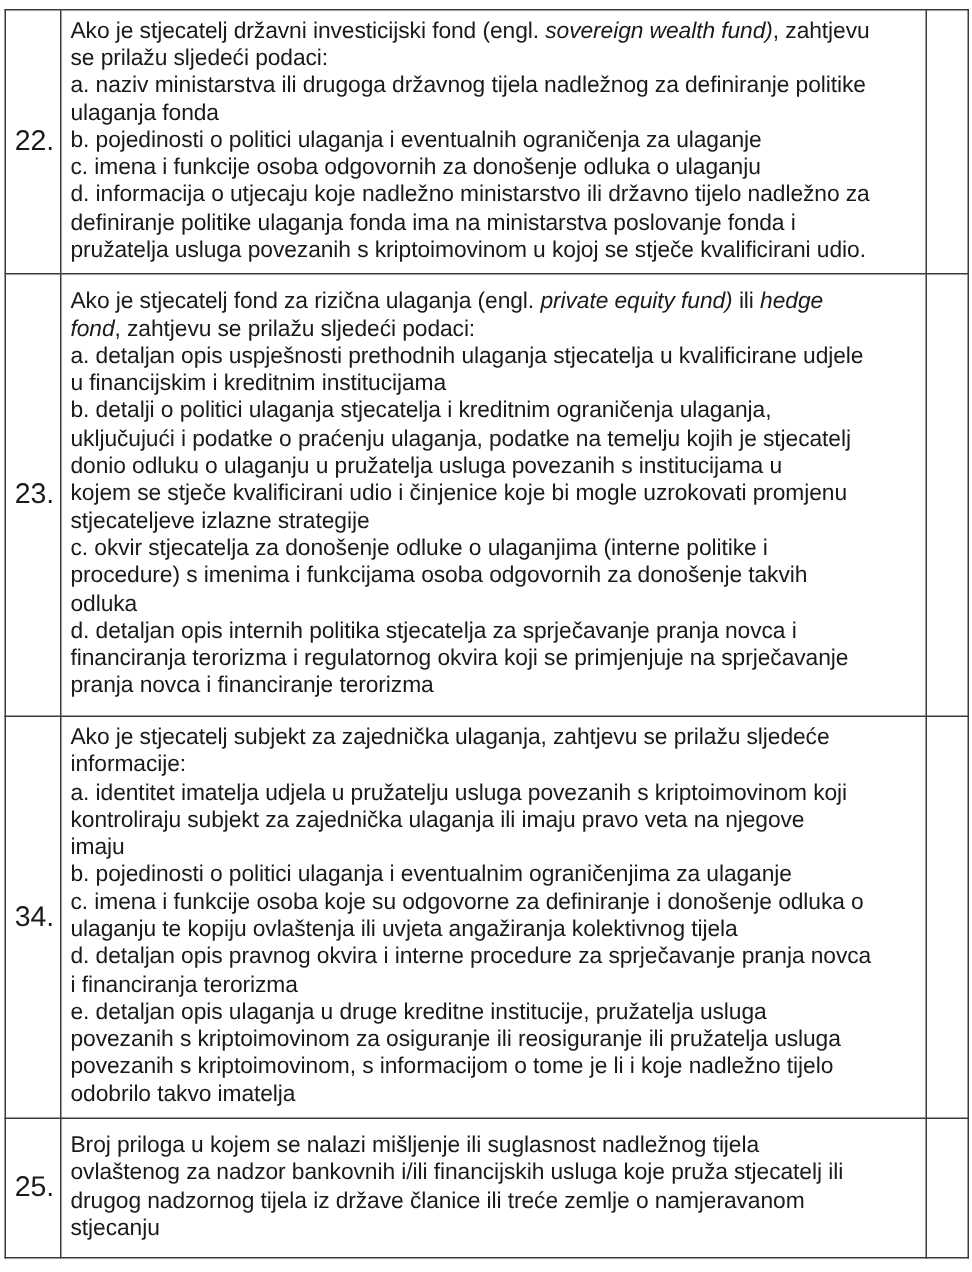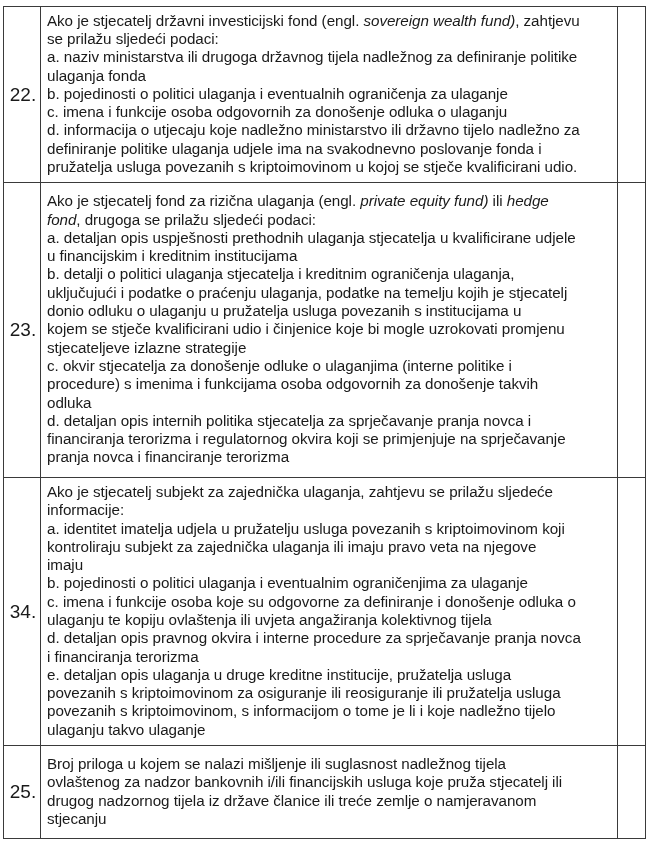--- a/index.html
+++ b/index.html
@@ -70,7 +70,7 @@
         <span class="line">b. pojedinosti o politici ulaganja i eventualnih ograničenja za ulaganje</span>
         <span class="line">c. imena i funkcije osoba odgovornih za donošenje odluka o ulaganju</span>
         <span class="line">d. informacija o utjecaju koje nadležno ministarstvo ili državno tijelo nadležno za</span>
-        <span class="line">definiranje politike ulaganja udjele ima na svakodnevno poslovanje fonda i</span>
+        <span class="line">definiranje politike ulaganja fonda ima na ministarstva poslovanje fonda i</span>
         <span class="line">pružatelja usluga povezanih s kriptoimovinom u kojoj se stječe kvalificirani udio.</span>
       </td>
       <td class="extra-cell"></td>

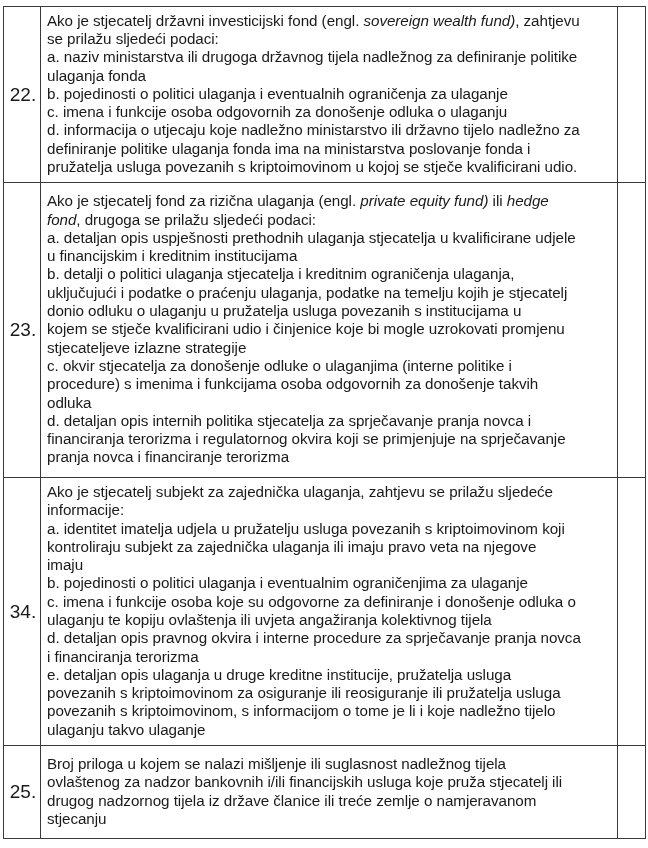--- a/index.html
+++ b/index.html
@@ -80,7 +80,7 @@
       <td class="num-cell">23.</td>
       <td class="content-cell">
         <span class="line"><span>Ako je stjecatelj fond za rizična ulaganja (engl. </span><em>private equity fund)</em><span> ili </span><em>hedge</em></span>
-        <span class="line"><em>fond</em><span>, drugoga se prilažu sljedeći podaci:</span></span>
+        <span class="line"><em>fond</em><span>, zahtjevu se prilažu sljedeći podaci:</span></span>
         <span class="line">a. detaljan opis uspješnosti prethodnih ulaganja stjecatelja u kvalificirane udjele</span>
         <span class="line">u financijskim i kreditnim institucijama</span>
         <span class="line">b. detalji o politici ulaganja stjecatelja i kreditnim ograničenja ulaganja,</span>

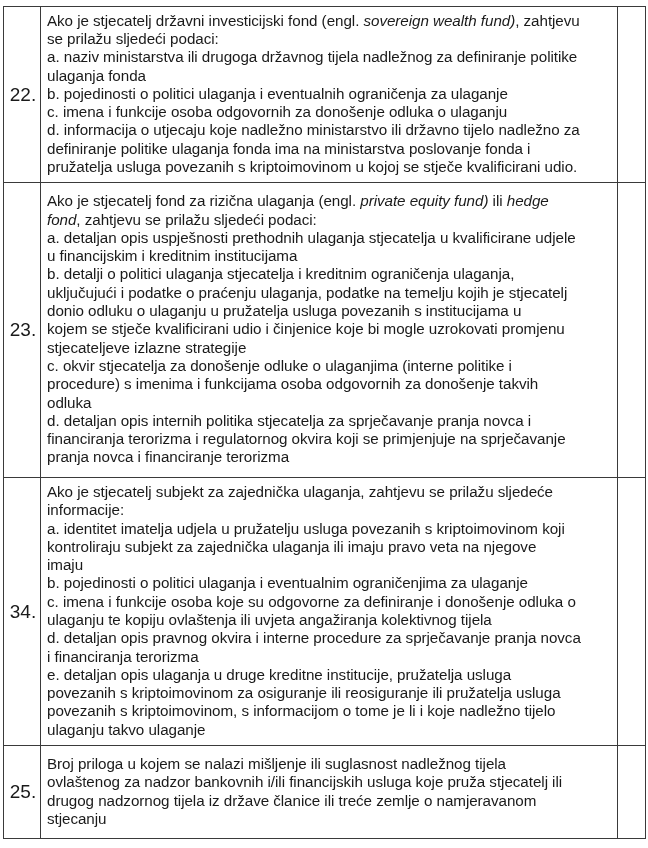--- a/index.html
+++ b/index.html
@@ -114,7 +114,7 @@
         <span class="line">e. detaljan opis ulaganja u druge kreditne institucije, pružatelja usluga</span>
         <span class="line">povezanih s kriptoimovinom za osiguranje ili reosiguranje ili pružatelja usluga</span>
         <span class="line">povezanih s kriptoimovinom, s informacijom o tome je li i koje nadležno tijelo</span>
-        <span class="line">ulaganju takvo ulaganje</span>
+        <span class="line">odobrilo takvo imatelja</span>
       </td>
       <td class="extra-cell"></td>
     </tr>

